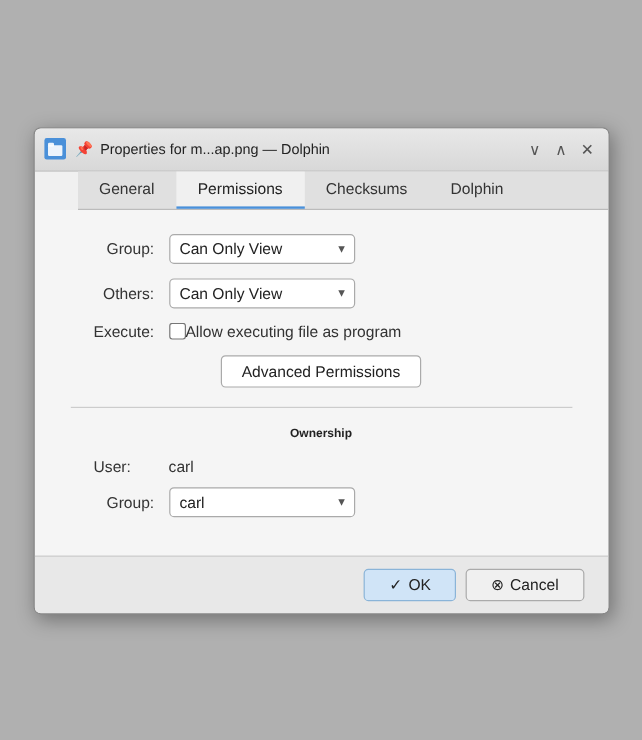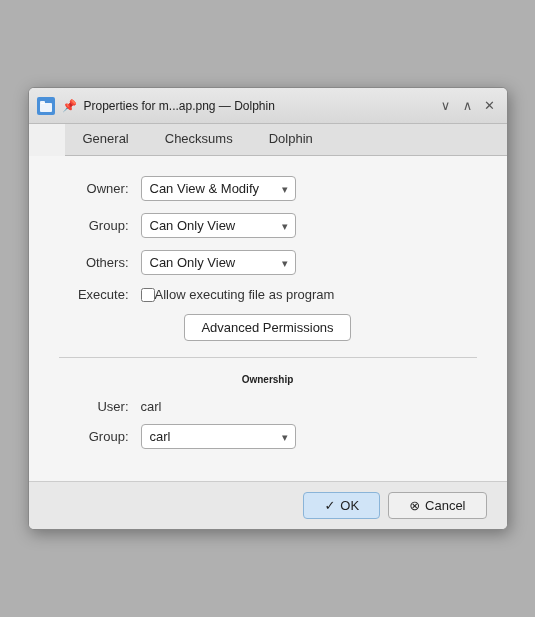--- a/index.html
+++ b/index.html
@@ -269,6 +269,7 @@
 
   <div class="tabs">
     <button class="tab">General</button>
+    <button class="tab active">Permissions</button>
     <button class="tab">Checksums</button>
     <button class="tab">Dolphin</button>
   </div>

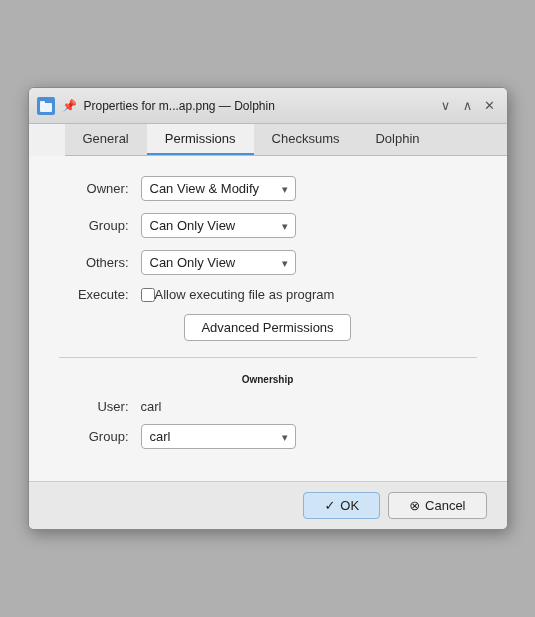--- a/index.html
+++ b/index.html
@@ -277,16 +277,6 @@
   <div class="content">
 
 
-    <div class="form-row">
-      <span class="form-label">Owner:</span>
-      <div class="select-wrapper">
-        <select class="form-select">
-          <option>Can View &amp; Modify</option>
-          <option>Can Only View</option>
-          <option>Forbidden</option>
-        </select>
-      </div>
-    </div>
 
     <div class="form-row">
       <span class="form-label">Group:</span>

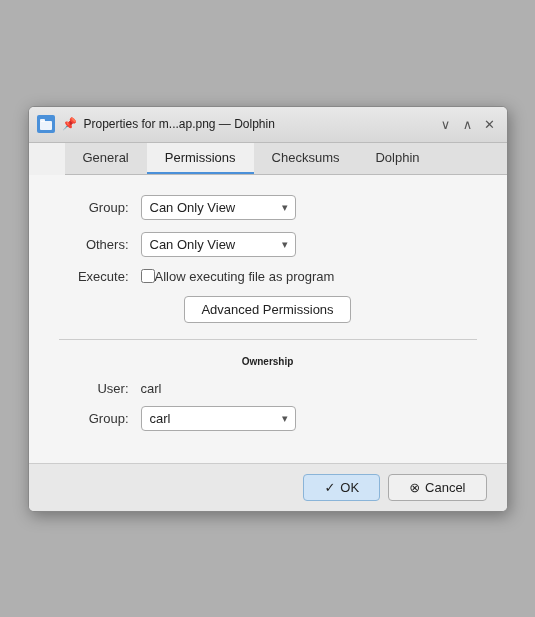--- a/index.html
+++ b/index.html
@@ -208,7 +208,7 @@
     }
     .info-label {
       width: 70px;
-      text-align: right;
+      text-align: center;
       margin-right: 12px;
       color: #333;
       font-size: 13px;

